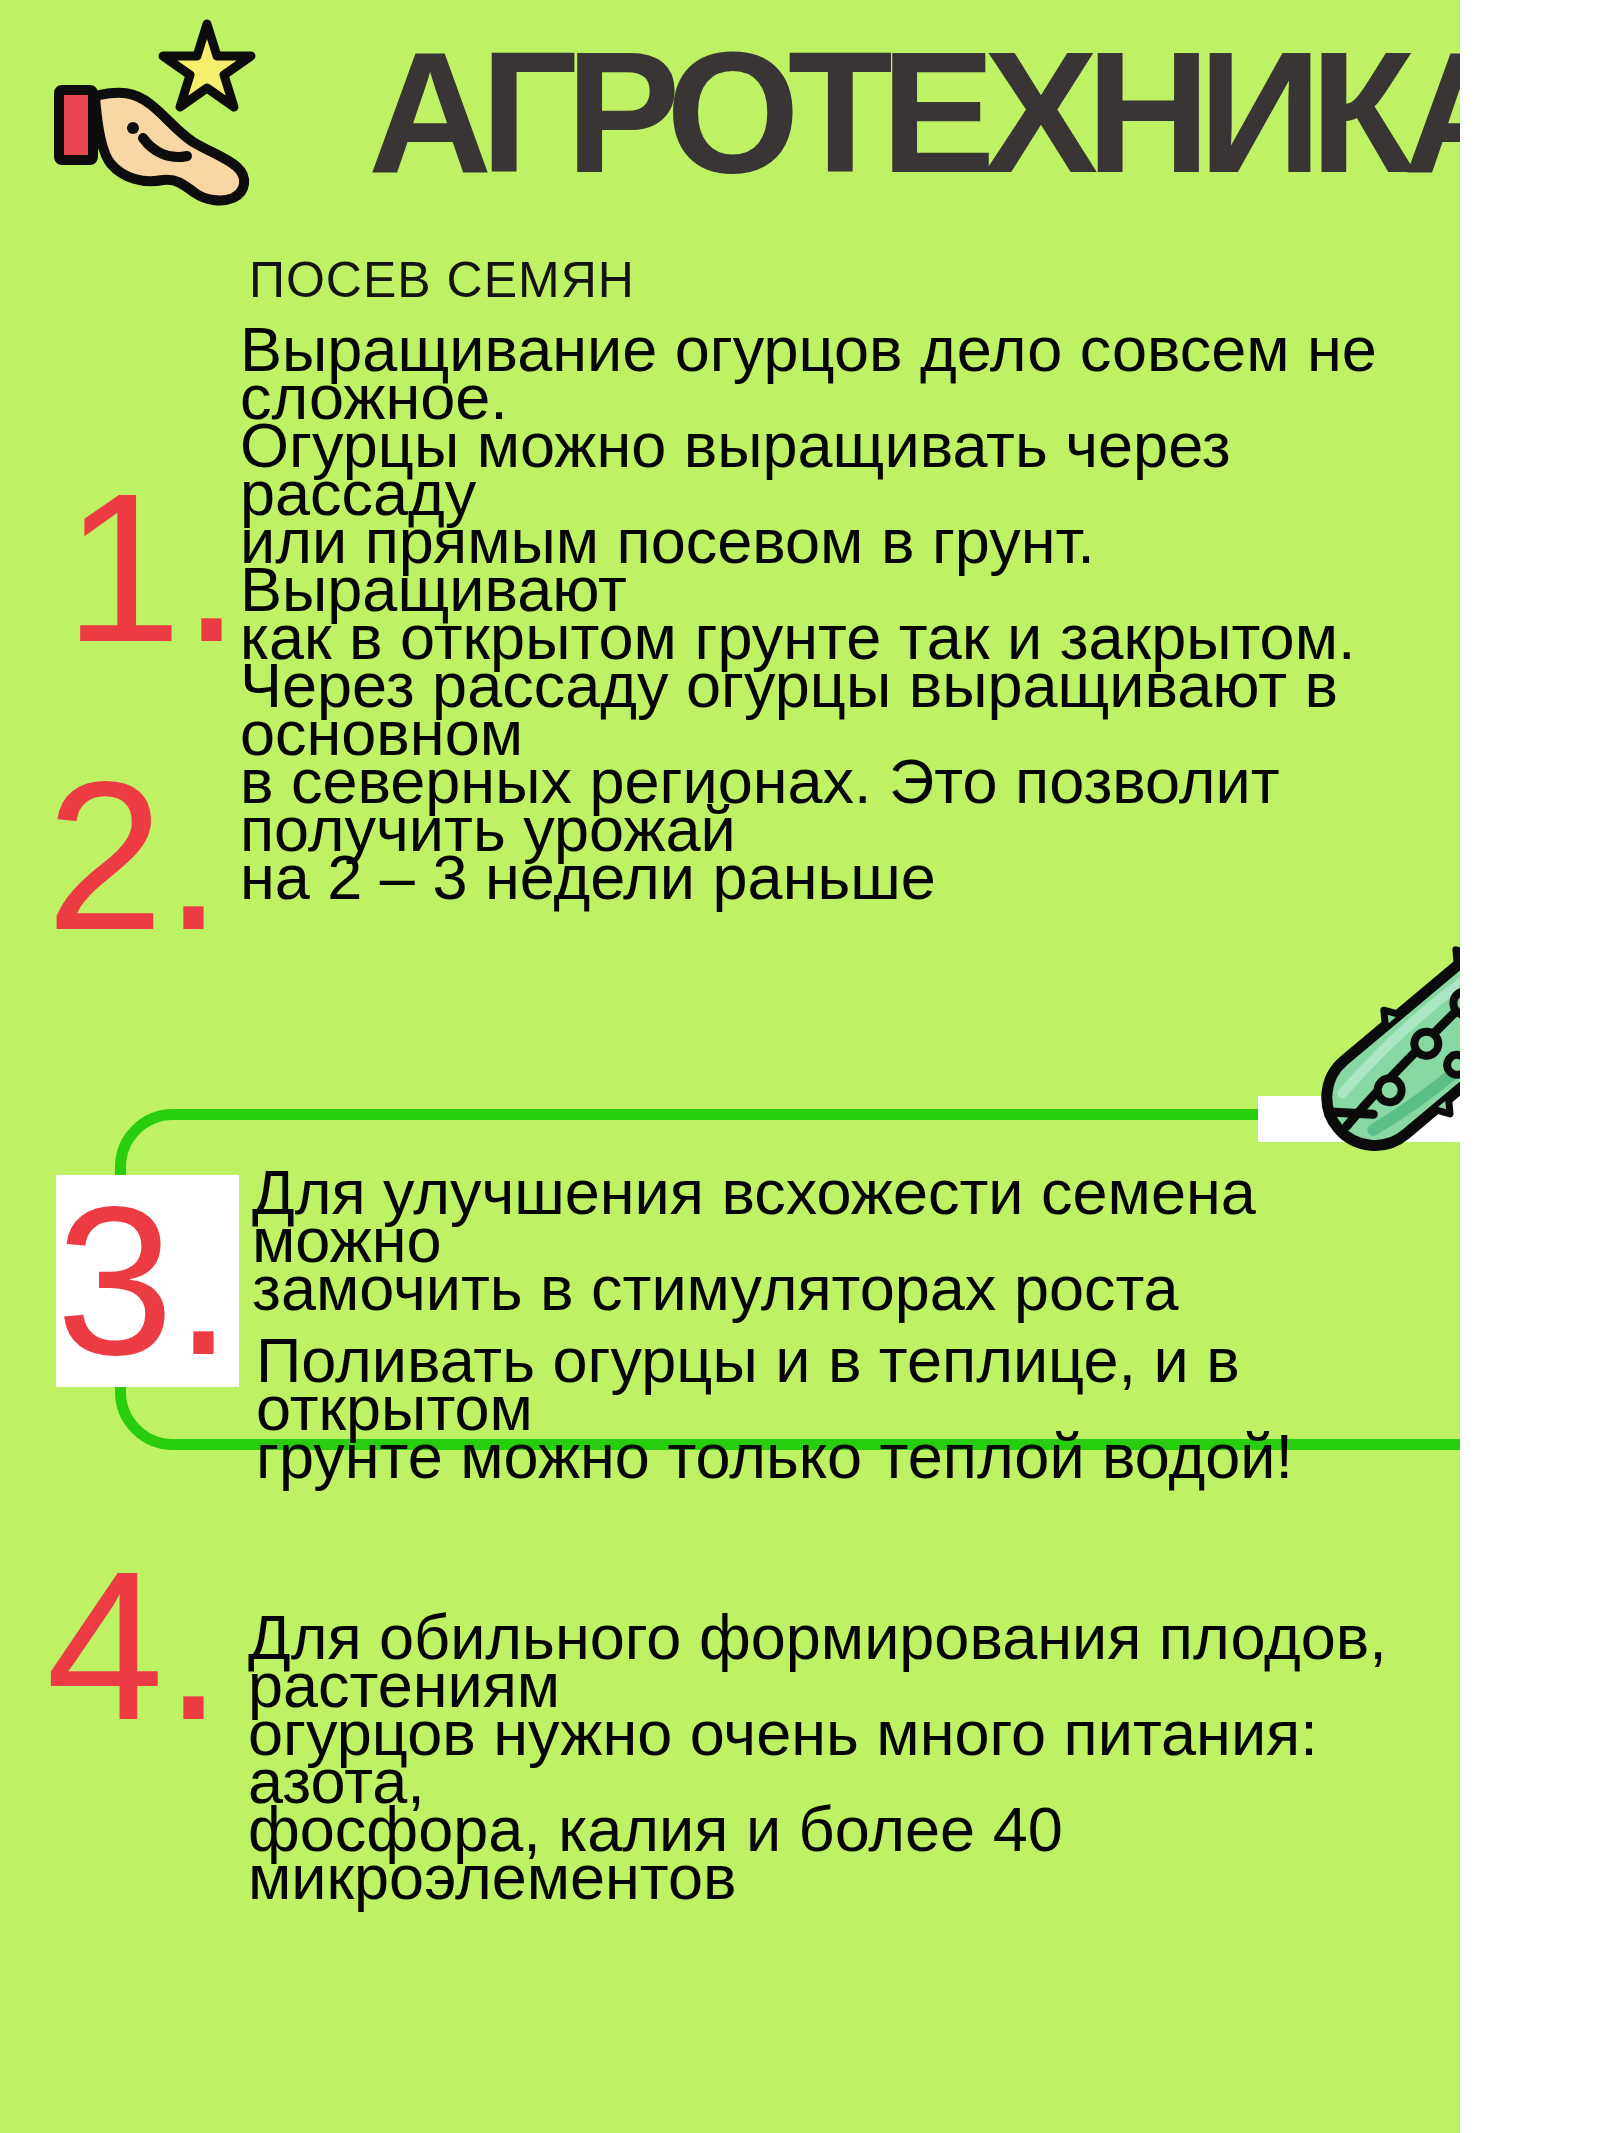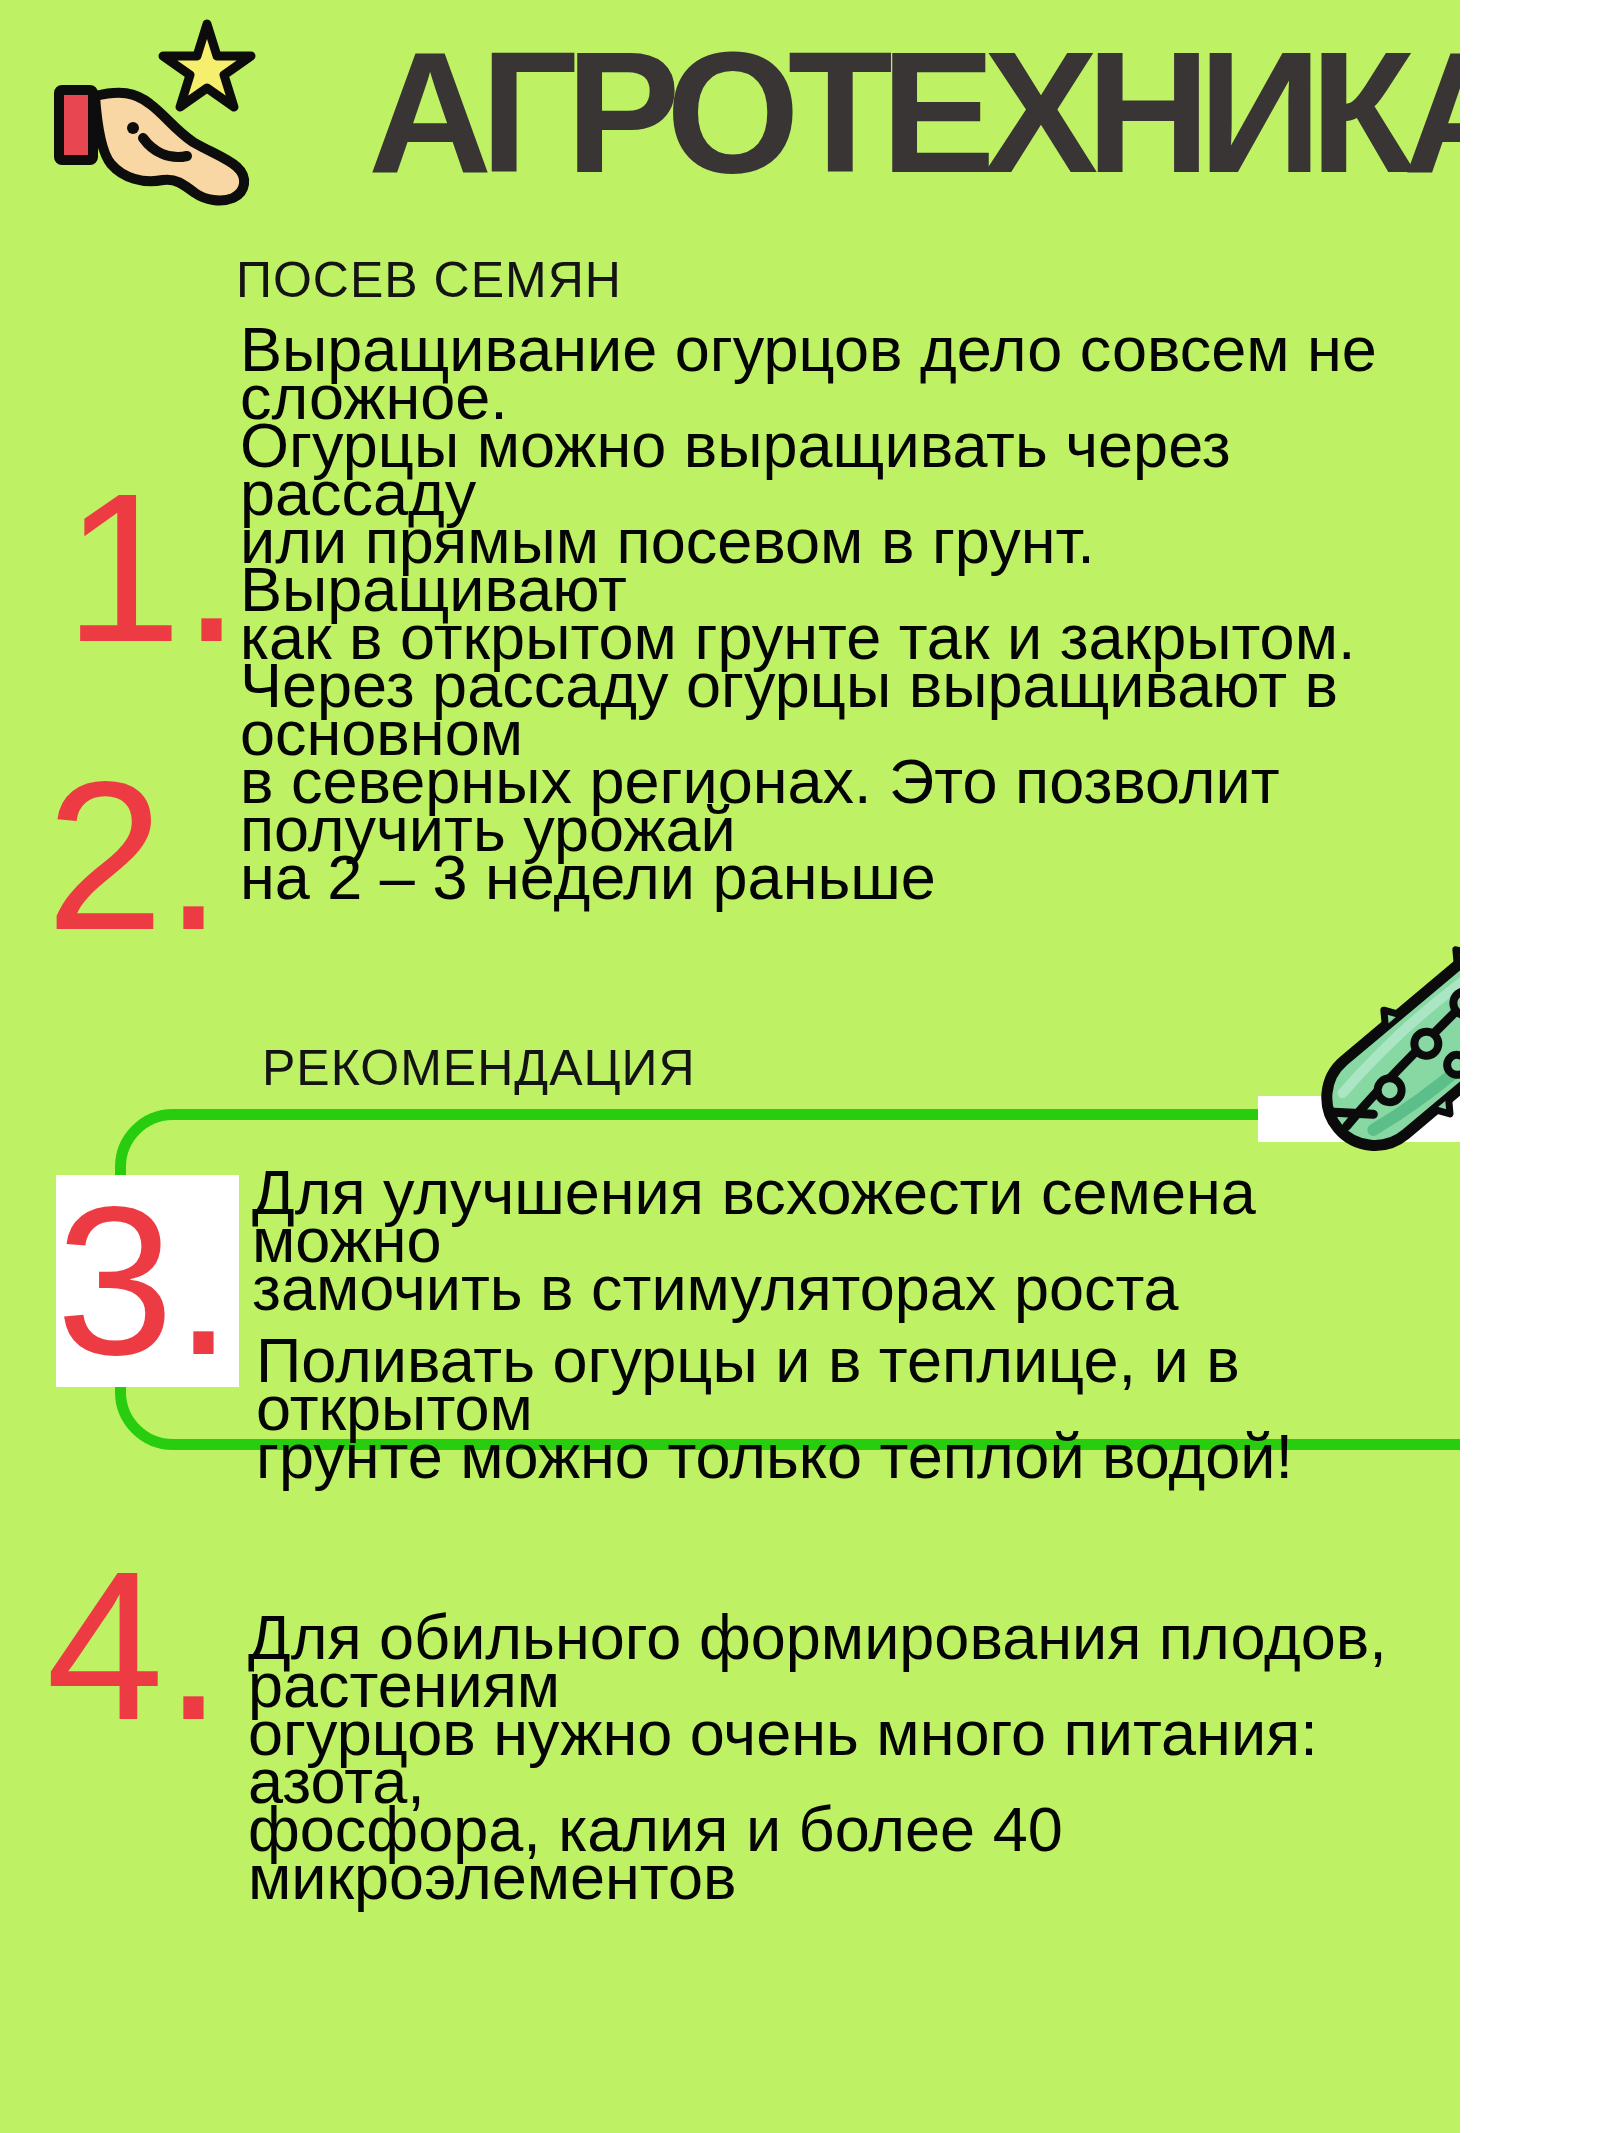--- a/index.html
+++ b/index.html
@@ -52,7 +52,7 @@
 
   <div class="abs title text-layer">АГРОТЕХНИКА</div>
 
-  <div class="abs sec-heading text-layer" style="left:236px;top:252px">ПОСЕВ СЕМЯН</div>
+  <div class="abs sec-heading text-layer" style="left:249px;top:252px">ПОСЕВ СЕМЯН</div>
   <div class="abs body-text text-layer" style="left:240px;top:325px">Выращивание огурцов дело совсем не сложное.
 Огурцы можно выращивать через рассаду
 или прямым посевом в грунт. Выращивают

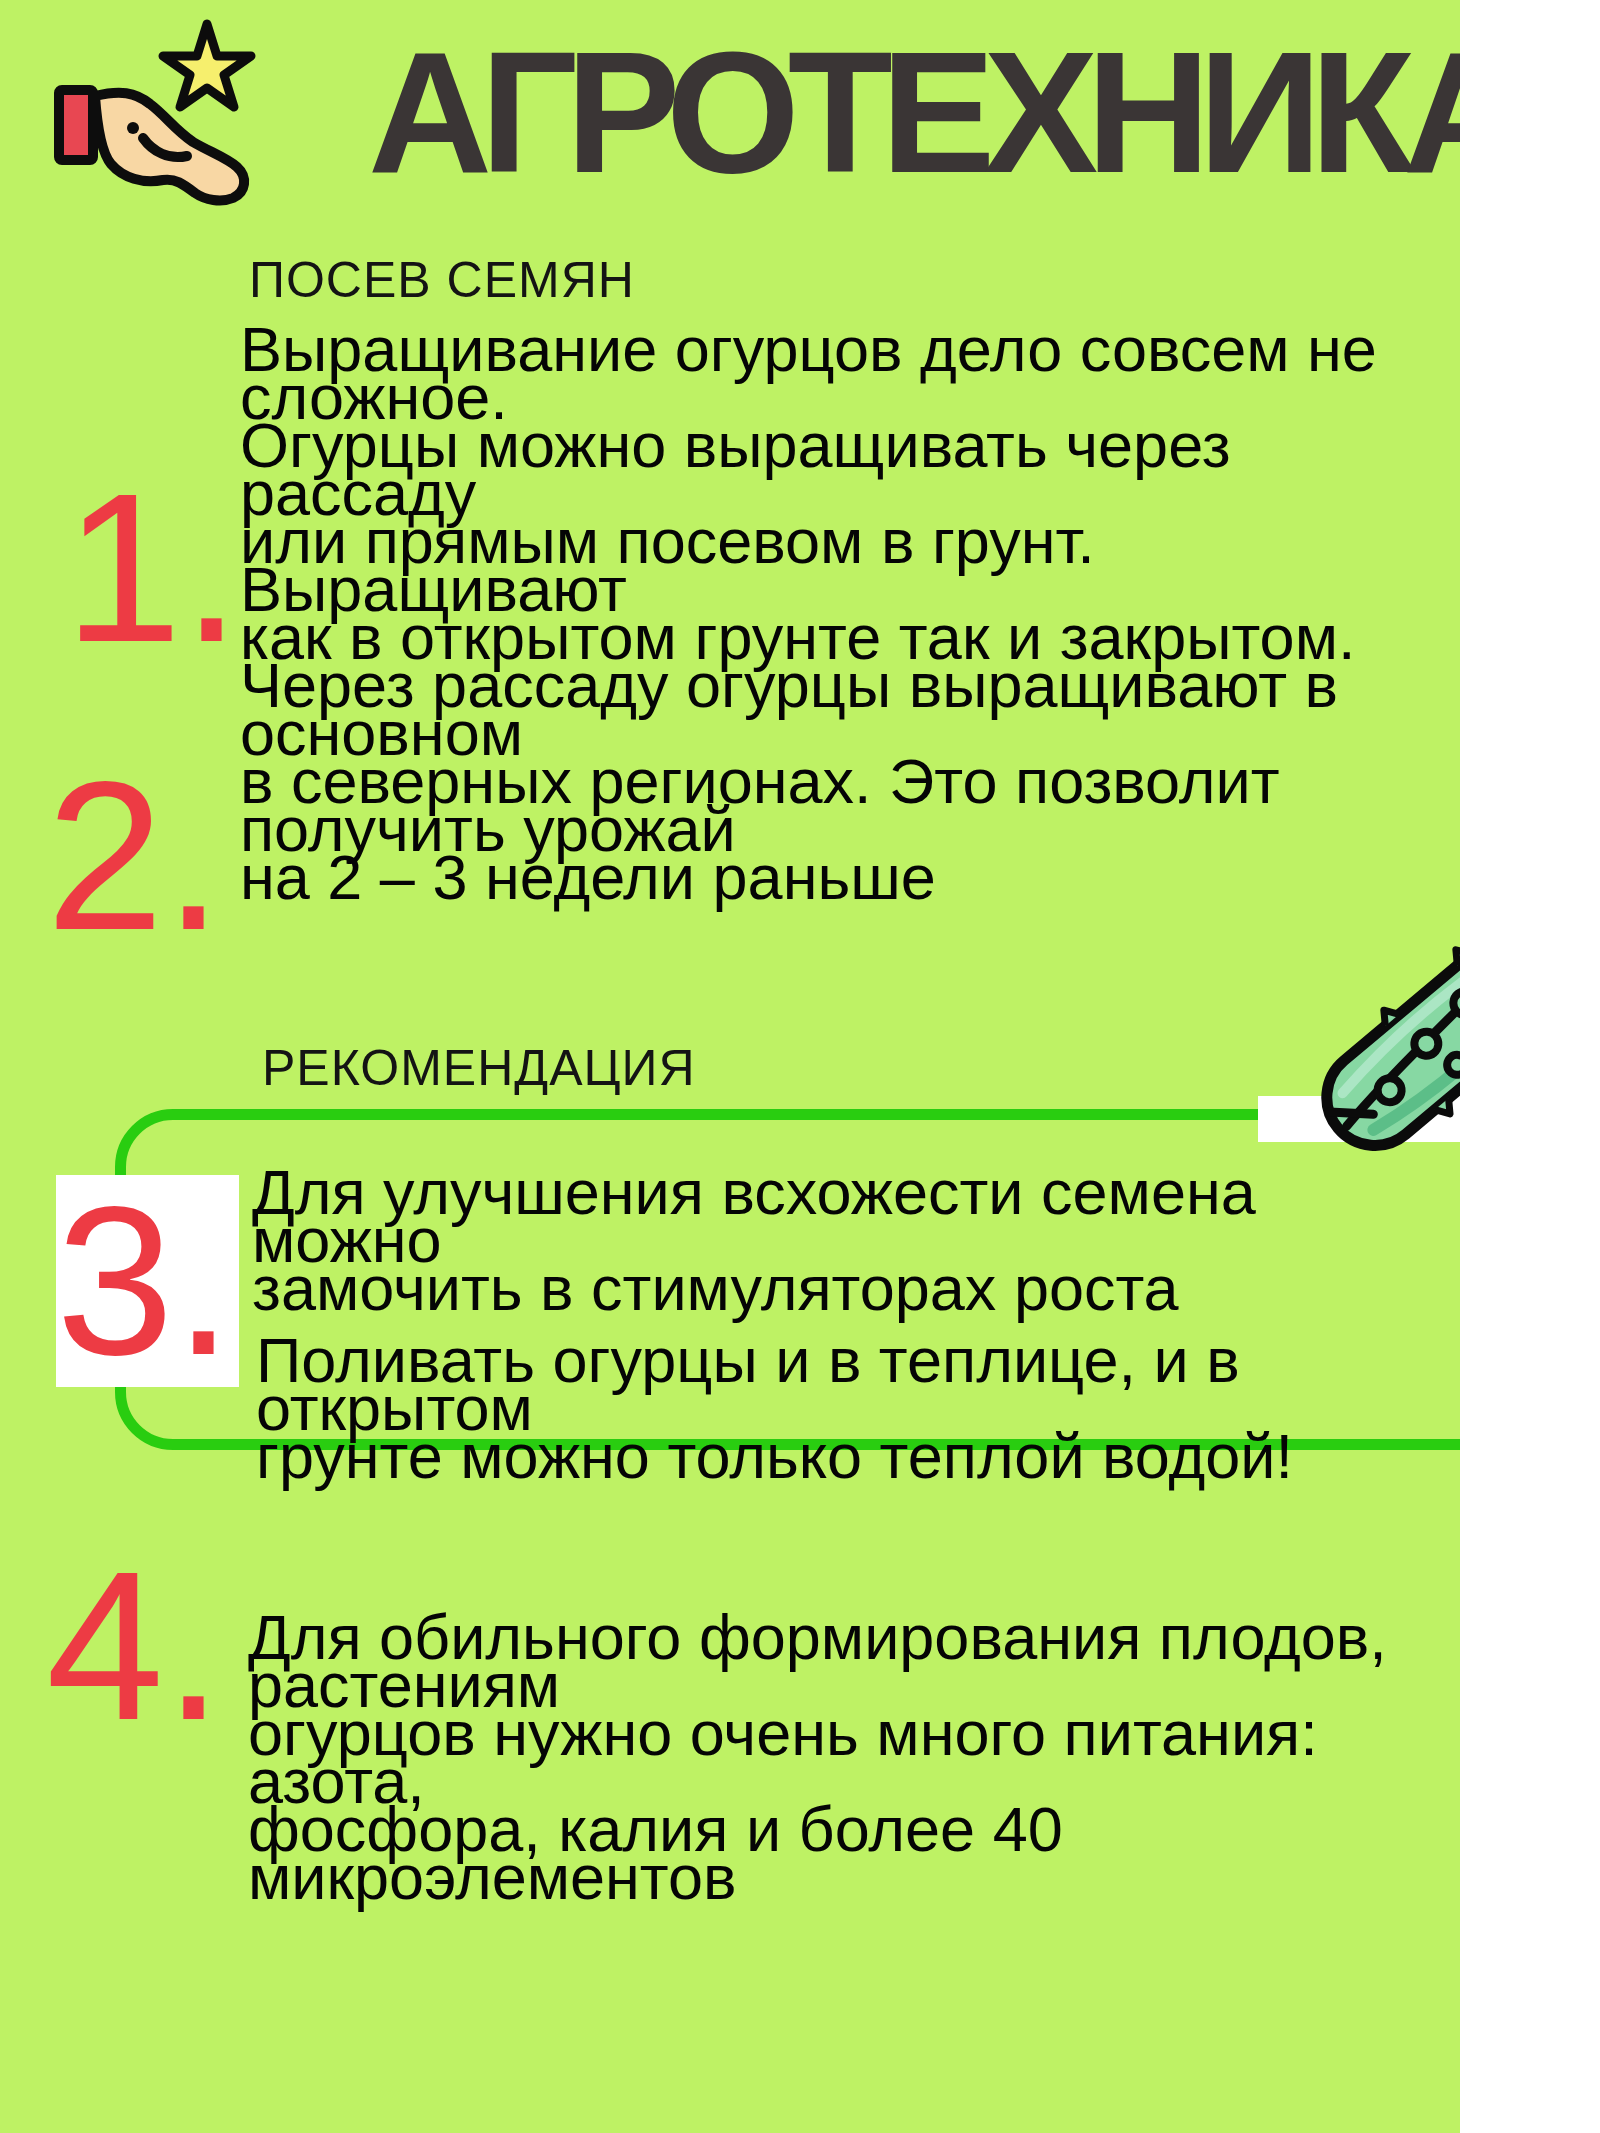--- a/index.html
+++ b/index.html
@@ -64,7 +64,6 @@
 
   <div class="abs big-num" style="left:46px;top:750px">2.</div>
 
-  <div class="abs sec-heading text-layer" style="left:262px;top:1040px">РЕКОМЕНДАЦИЯ</div>
   <div class="abs reco-box"></div>
   <div class="abs box-mask"></div>
 

